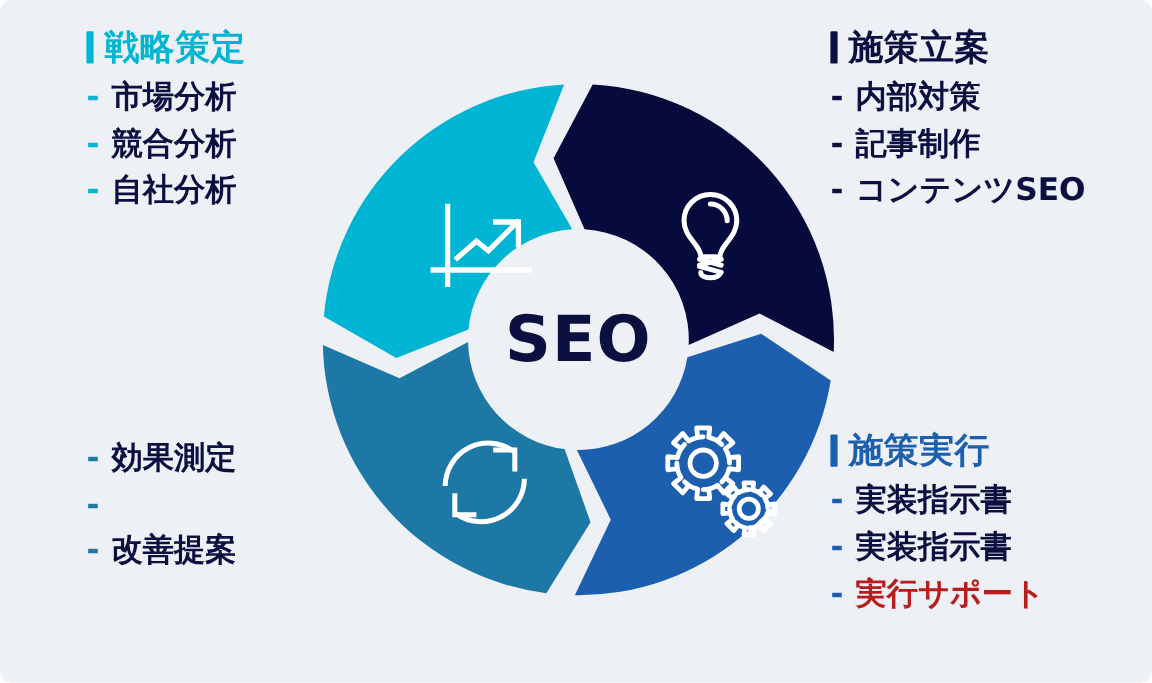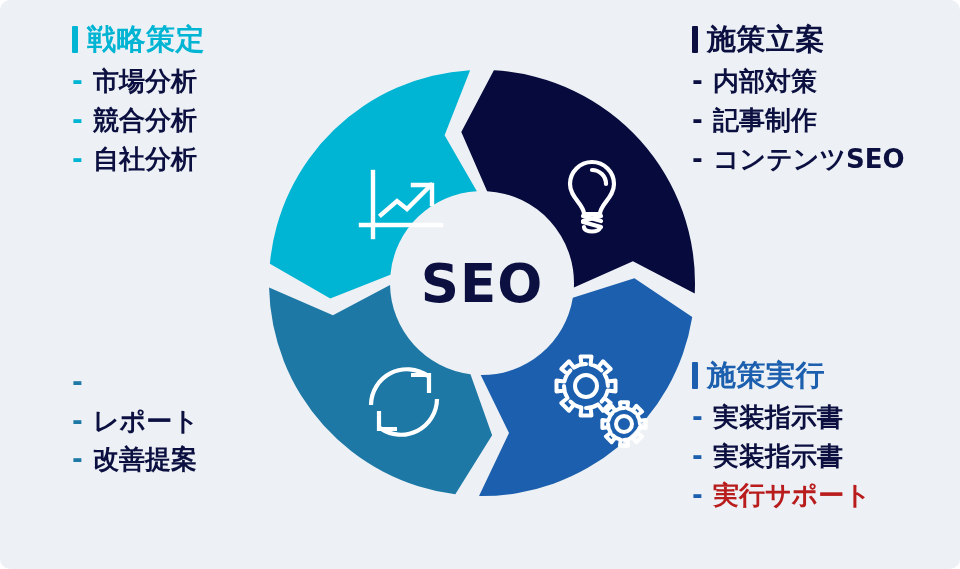--- a/index.html
+++ b/index.html
@@ -136,6 +136,7 @@
   <div class="block block-bl">
     <div class="item">
       <span class="item-dash" style="color: rgb(29, 120, 166);">-</span>
+      <span class="item-label" style="color: rgb(12, 16, 64);">効果測定</span>
     </div>
     <div class="item">
       <span class="item-dash" style="color: rgb(29, 120, 166);">-</span>

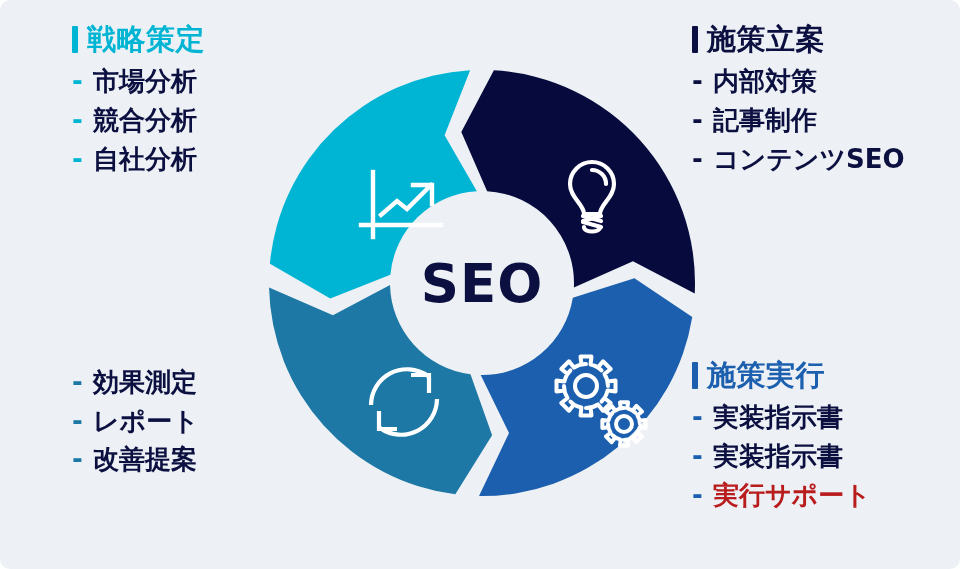--- a/index.html
+++ b/index.html
@@ -140,7 +140,6 @@
     </div>
     <div class="item">
       <span class="item-dash" style="color: rgb(29, 120, 166);">-</span>
-      <span class="item-label" style="color: rgb(12, 16, 64);">レポート</span>
     </div>
     <div class="item">
       <span class="item-dash" style="color: rgb(29, 120, 166);">-</span>

